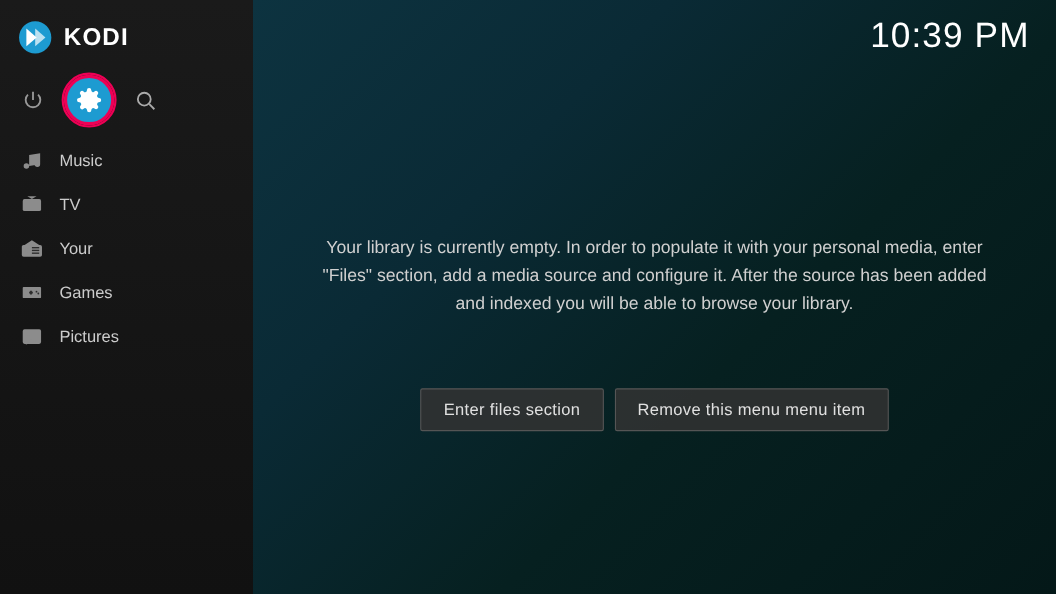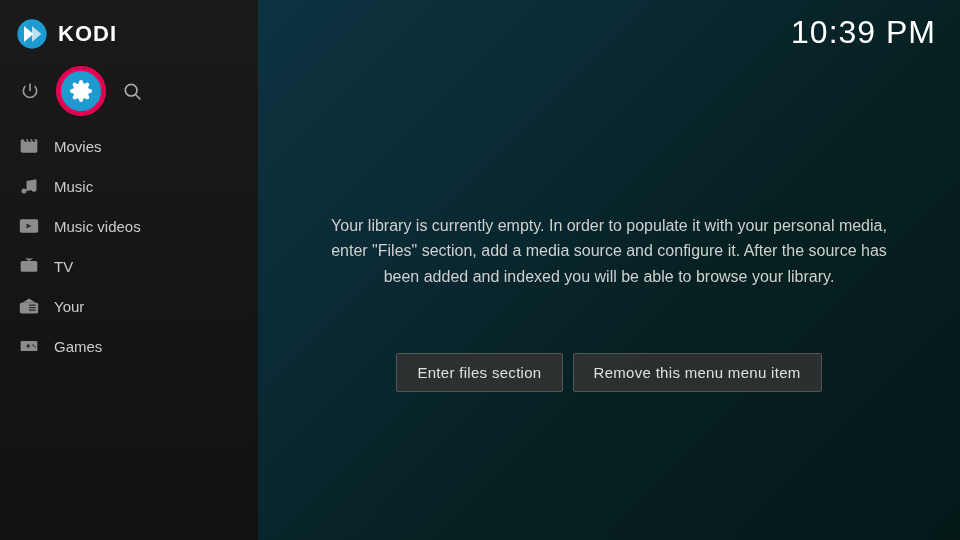--- a/index.html
+++ b/index.html
@@ -15,7 +15,7 @@
 
     
     .sidebar {
-      width: 258px;
+      width: 230px;
       height: 540px;
       background: linear-gradient(180deg, #1a1a1a 0%, #111 100%);
       display: flex;

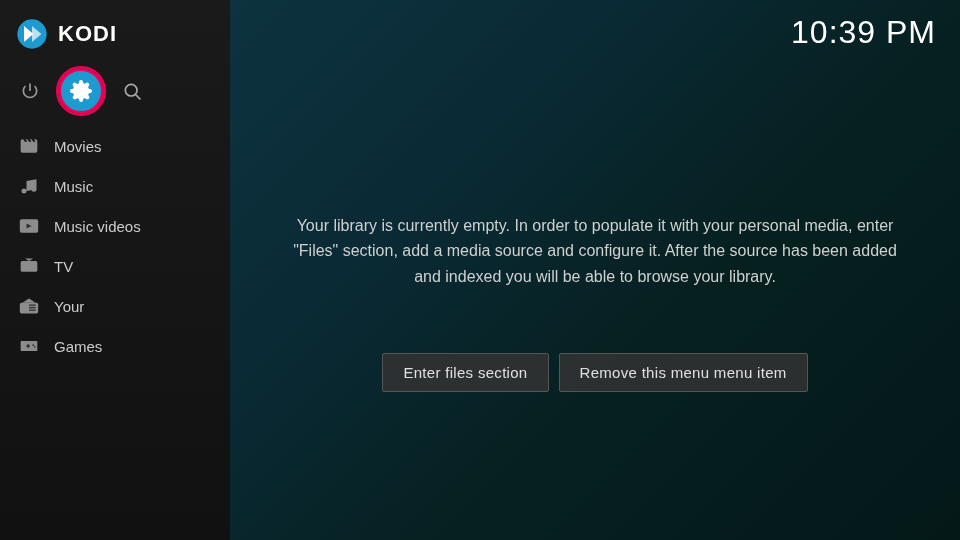--- a/index.html
+++ b/index.html
@@ -213,14 +213,6 @@
 
   <ul class="sidebar-menu">
 
-    <li>
-      <span class="menu-icon">
-        <svg viewBox="0 0 24 24" width="20" height="20" fill="#aaa">
-          <path d="M18 4l2 3h-3l-2-3h-2l2 3h-3l-2-3H8l2 3H7L5 4H4a2 2 0 0 0-2 2v12a2 2 0 0 0 2 2h16a2 2 0 0 0 2-2V6a2 2 0 0 0-2-2h-2z"></path>
-        </svg>
-      </span>
-      <span>Movies</span>
-    </li>
 
 
     <li>

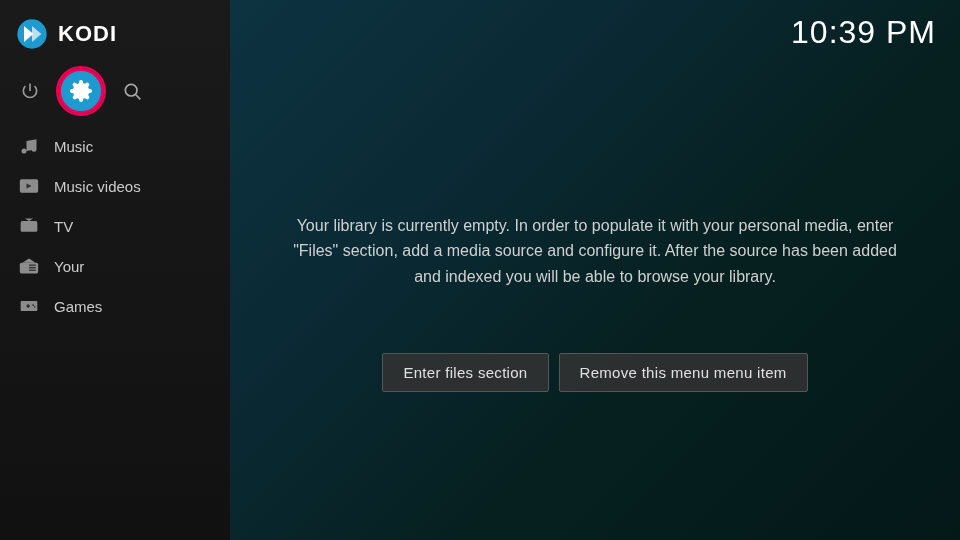--- a/index.html
+++ b/index.html
@@ -224,15 +224,6 @@
       <span>Music</span>
     </li>
 
-    <li>
-      <span class="menu-icon">
-        <svg viewBox="0 0 24 24" width="20" height="20" fill="#aaa">
-          <rect x="1" y="4" width="22" height="16" rx="2"></rect>
-          <polygon points="9,9 15,12 9,15" fill="#333"></polygon>
-        </svg>
-      </span>
-      <span>Music videos</span>
-    </li>
 
     <li>
       <span class="menu-icon">

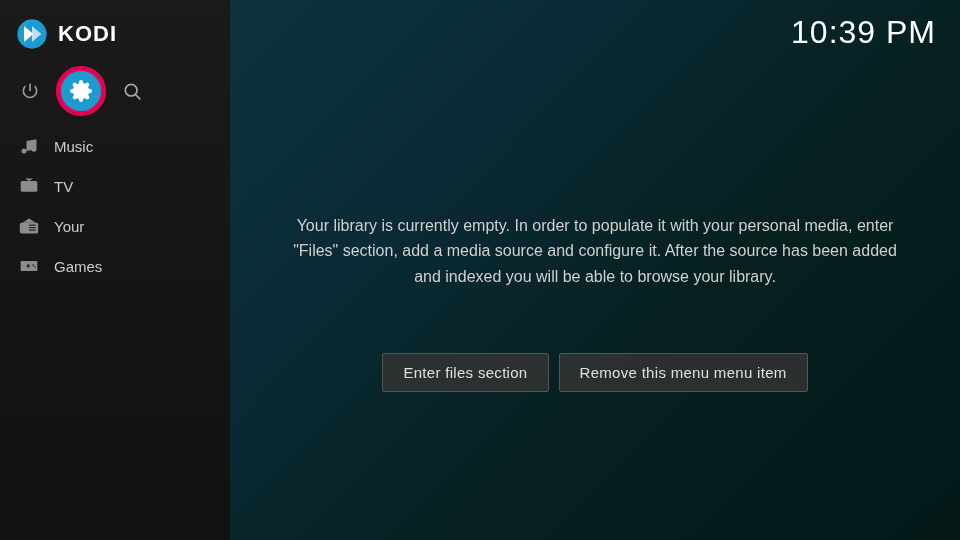--- a/index.html
+++ b/index.html
@@ -263,6 +263,16 @@
     </li>
 
 
+    <li>
+      <span class="menu-icon">
+        <svg viewBox="0 0 24 24" width="20" height="20" fill="#aaa">
+          <rect x="2" y="4" width="20" height="16" rx="2"></rect>
+          <circle cx="8.5" cy="9.5" r="1.5"></circle>
+          <polyline points="21,15 16,10 5,21"></polyline>
+        </svg>
+      </span>
+      <span>Pictures</span>
+    </li>
   </ul>
 </nav>
 

